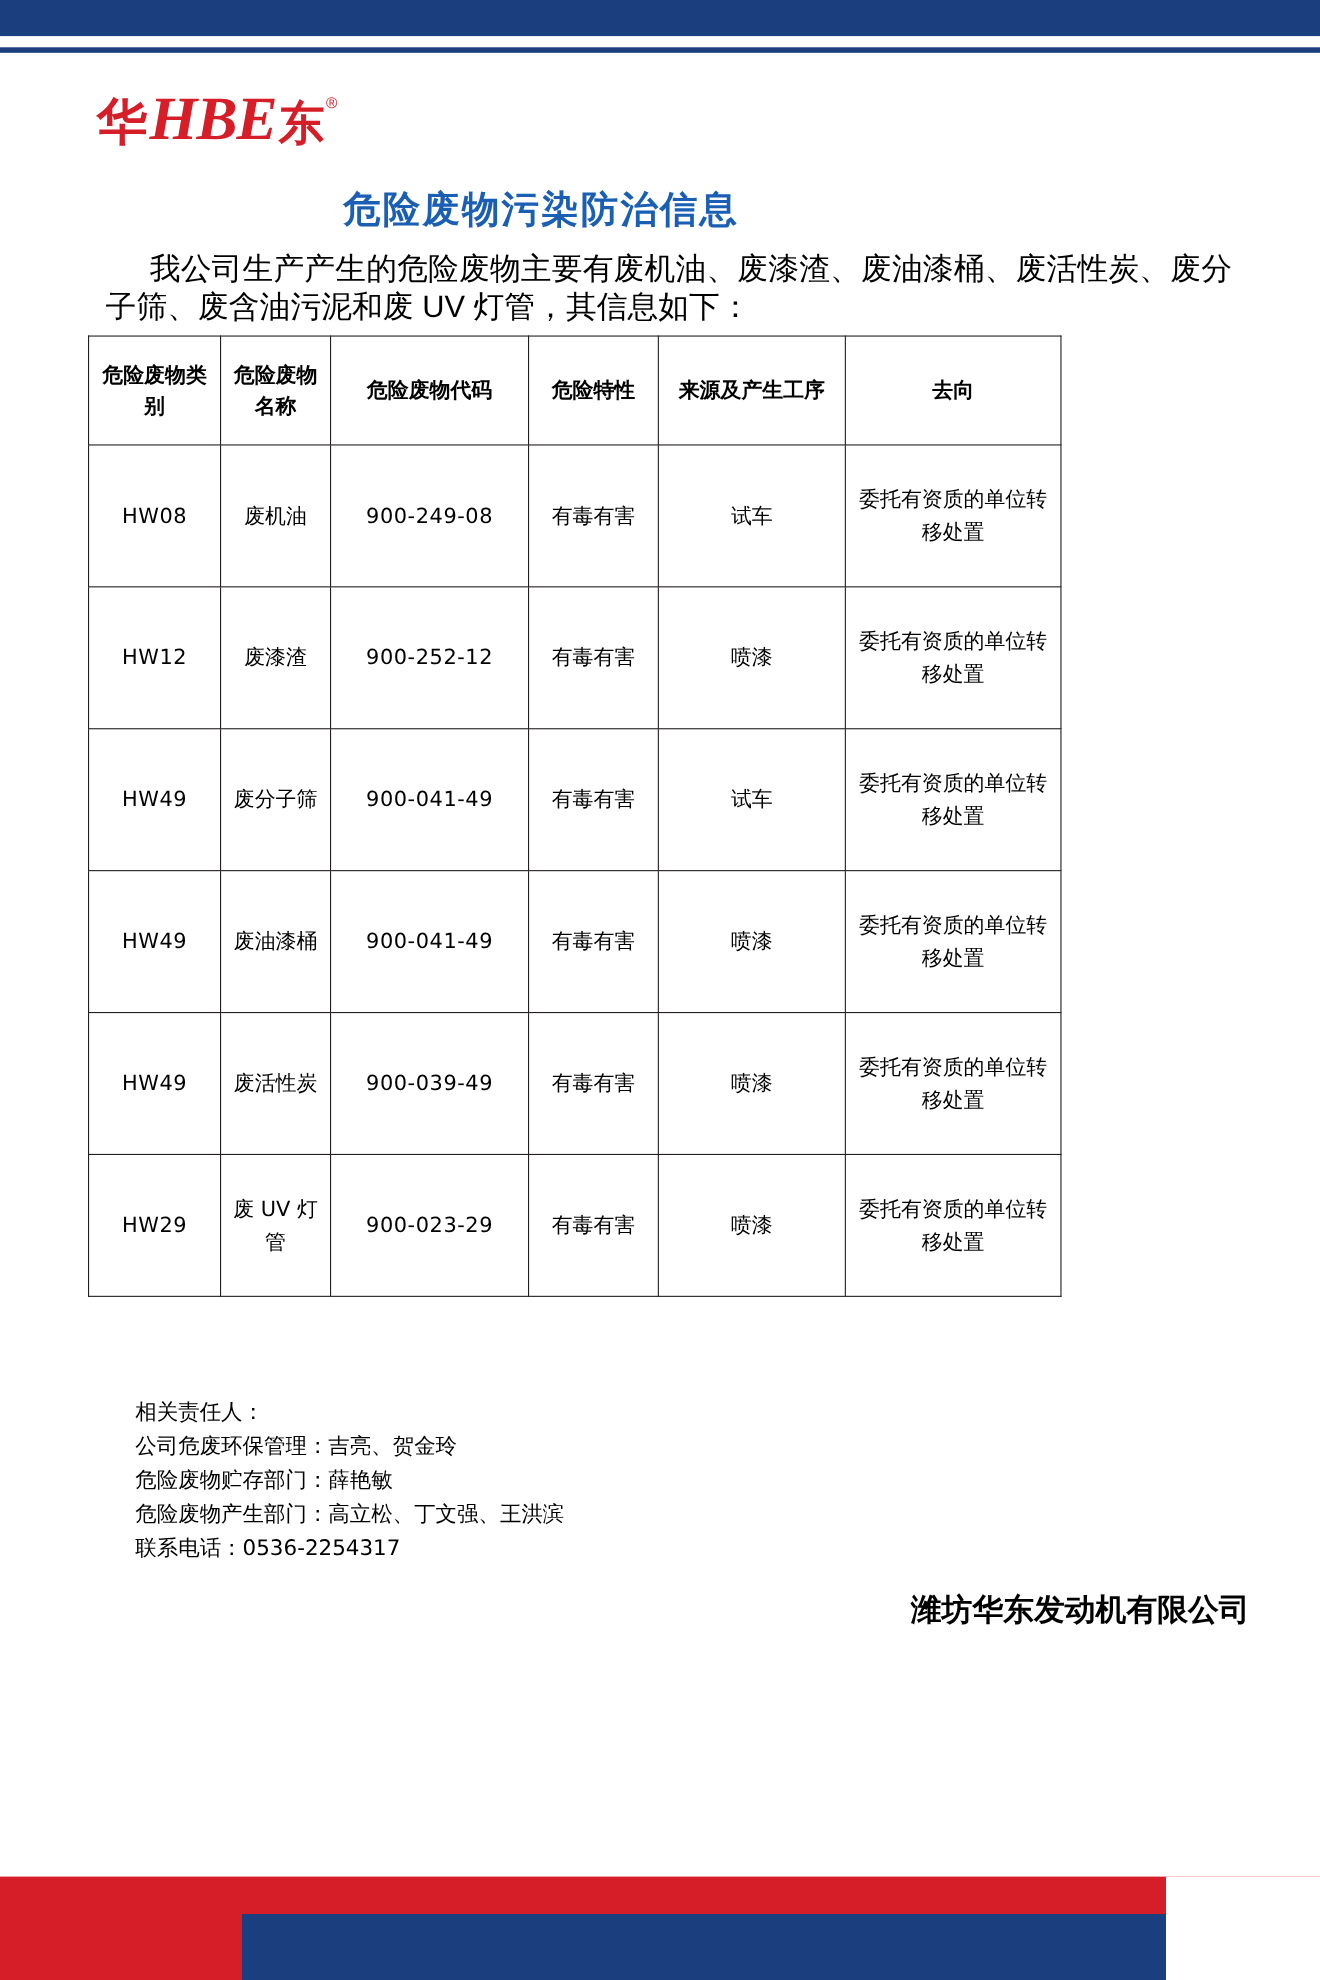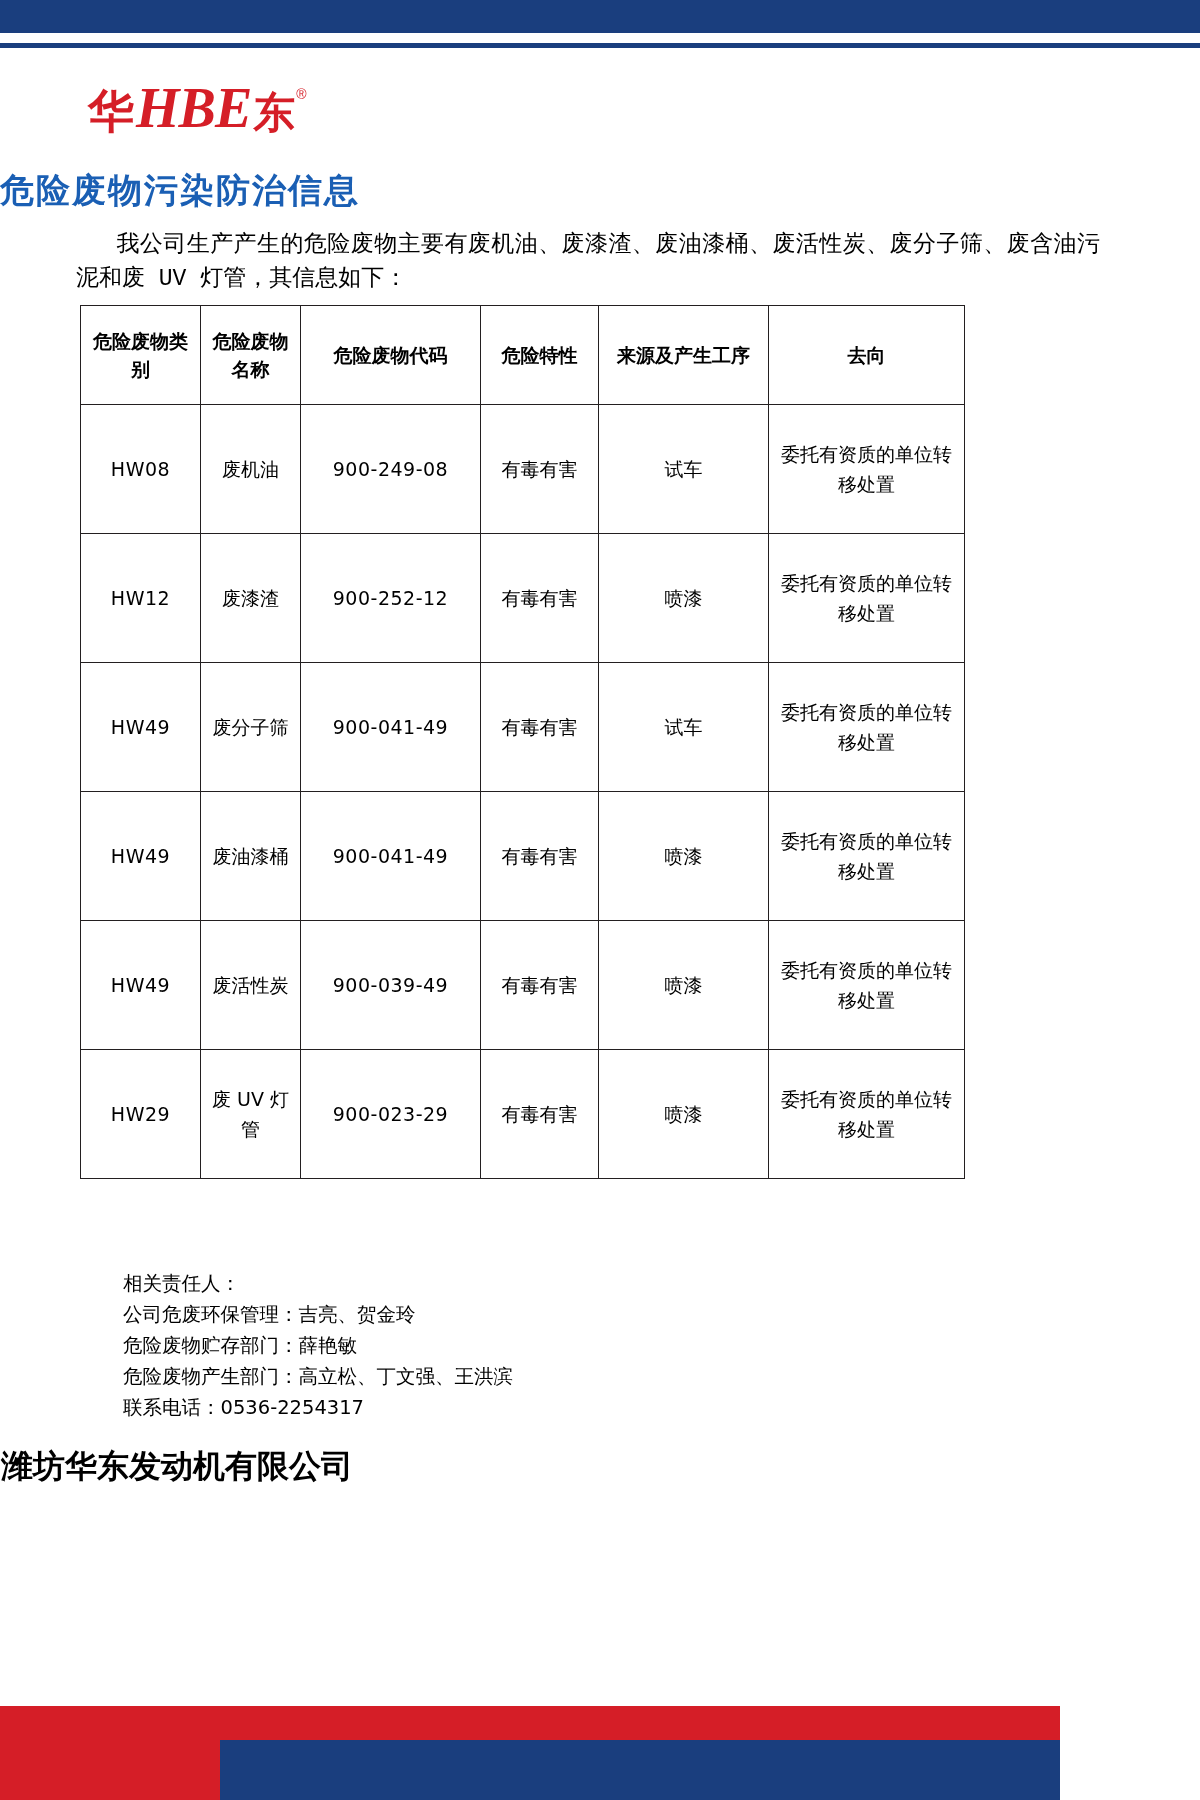--- a/index.html
+++ b/index.html
@@ -116,6 +116,7 @@
     position: absolute;
     left: 0; top: 168px;
     width: 984px;
+    text-align: center;
     color: #1a5fb4;
     font-family: "DejaVu Sans", sans-serif;
     font-size: 34px;

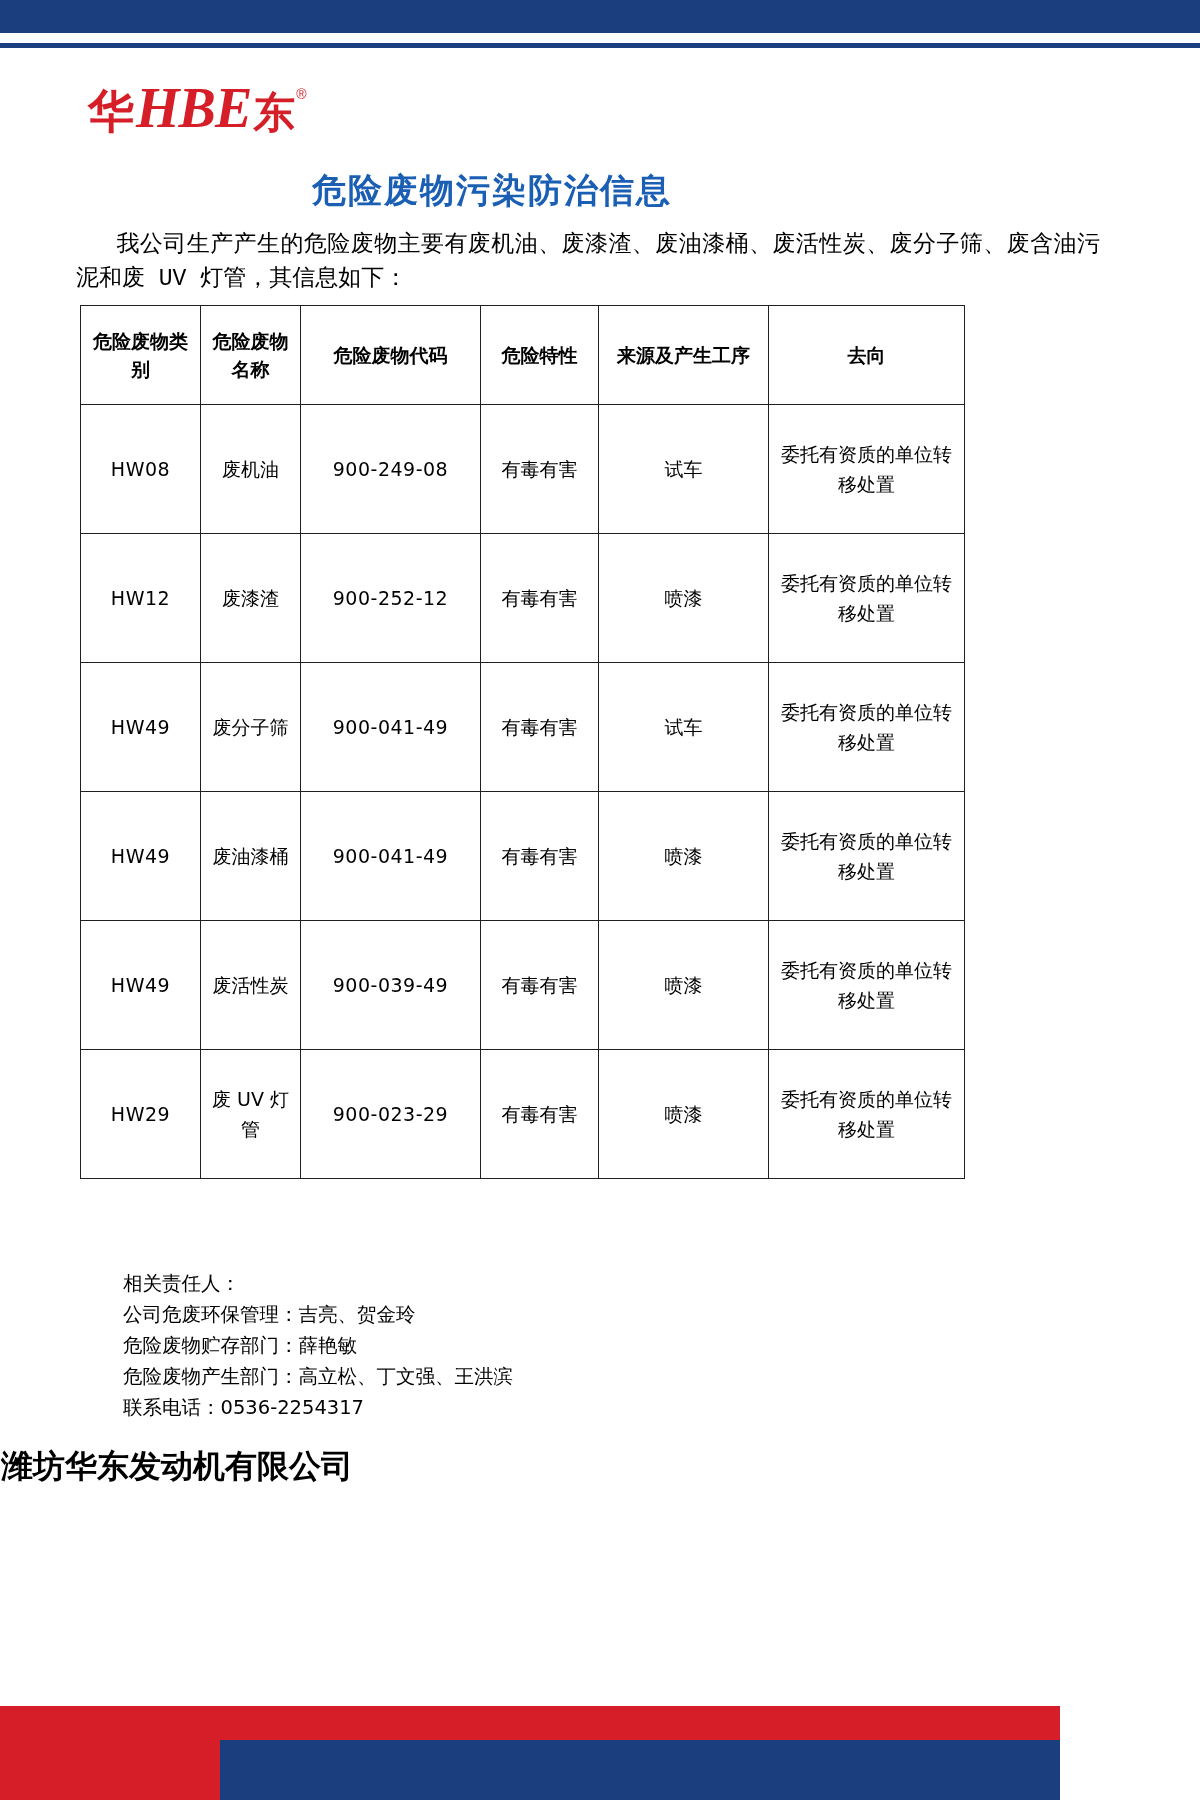--- a/index.html
+++ b/index.html
@@ -126,11 +126,11 @@
 
   .intro {
     position: absolute;
-    left: 76px;
+    left: 96px;
     top: 228px;
     width: 1024px;
-    font-family: Liberation Mono, monospace;
-    font-size: 23px;
+    font-family: Liberation Sans, sans-serif;
+    font-size: 28px;
     line-height: 34px;
     color: #000000;
     text-align: justify;

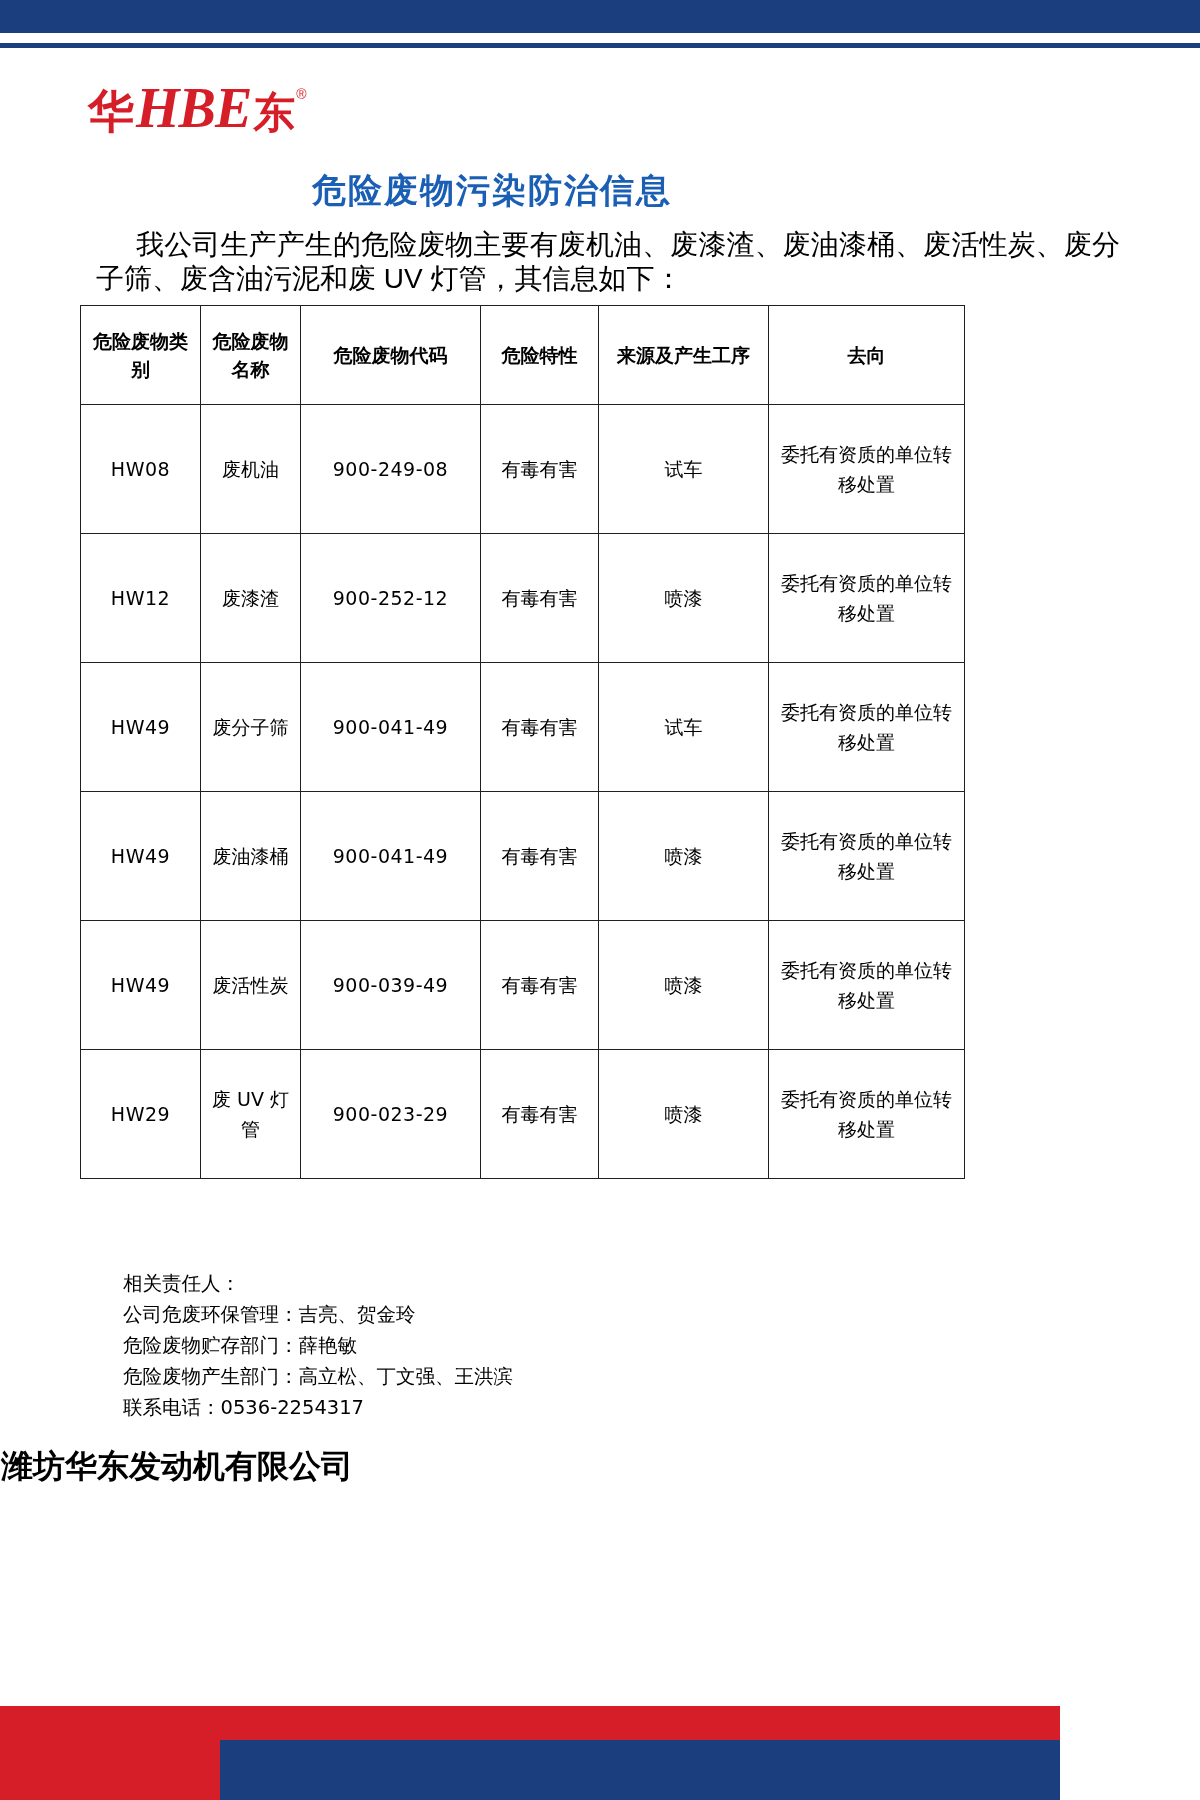--- a/index.html
+++ b/index.html
@@ -194,11 +194,12 @@
   }
   .company {
     position: absolute;
-    left: 1px;
+    left: 16px;
     top: 1445px;
     width: 1120px;
-    font-family: "DejaVu Sans", sans-serif;
-    font-size: 32px;
+    text-align: right;
+    font-family: "DejaVu Sans", sans-serif;
+    font-size: 28px;
     font-weight: bold;
     color: #000;
   }

